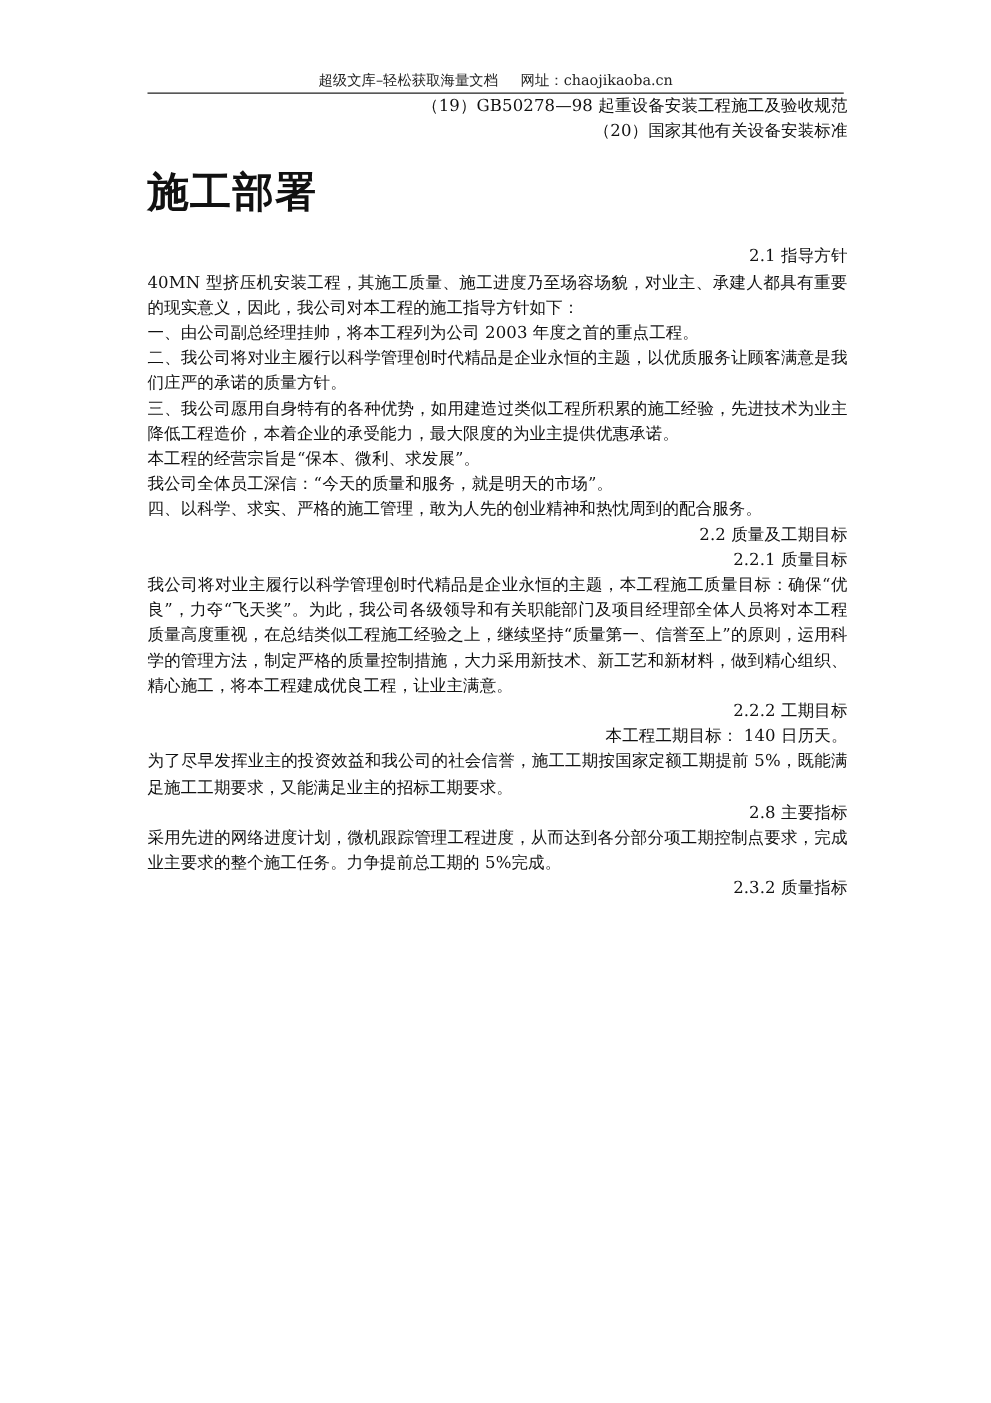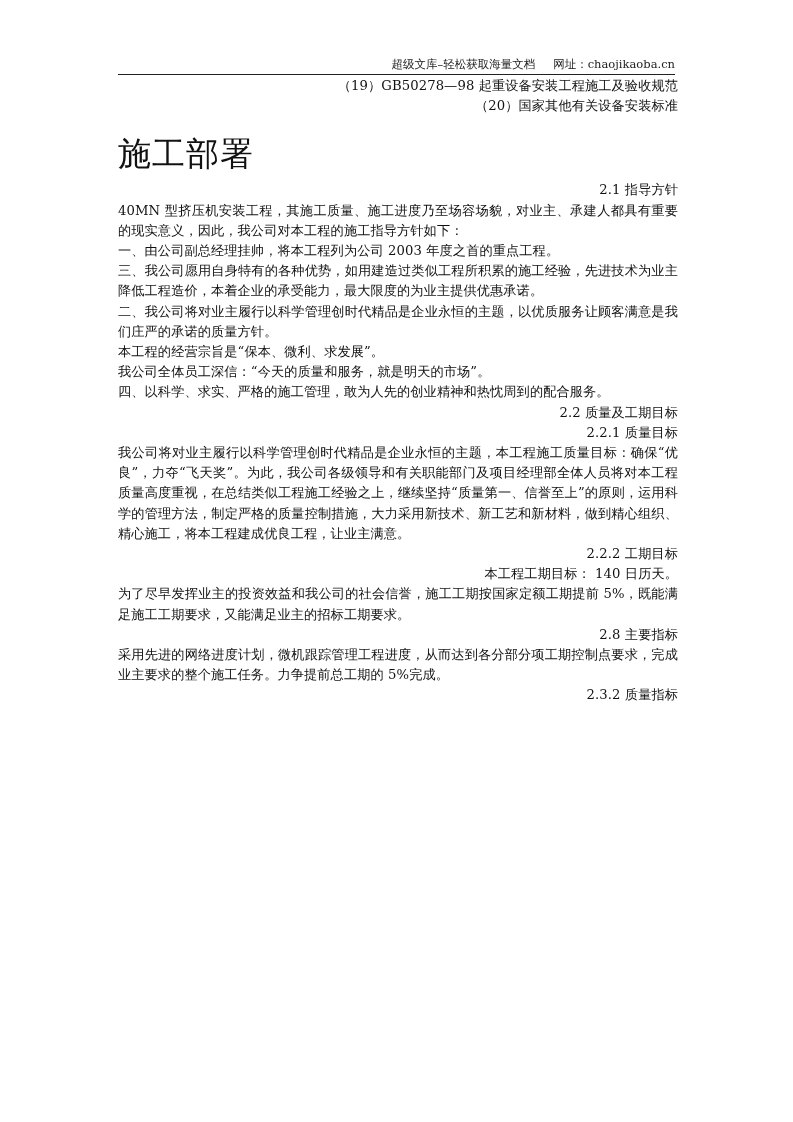--- a/index.html
+++ b/index.html
@@ -6,7 +6,7 @@
   body { width: 793px; height: 1122px; position: relative; overflow: hidden;
          font-family: "DejaVu Serif", "Liberation Serif", serif; color: #111; }
   .header { position: absolute; left: 118px; width: 557px; top: 56px; height: 18px;
-            border-bottom: 1px solid #222; text-align: right; font-size: 11.5px;
+            border-bottom: 1px solid #222; text-align: center; font-size: 11.5px;
             line-height: 16px; color: #222; }
   .header .gap { display: inline-block; width: 18px; }
   .content { position: absolute; left: 118px; width: 560px; top: 76px; }

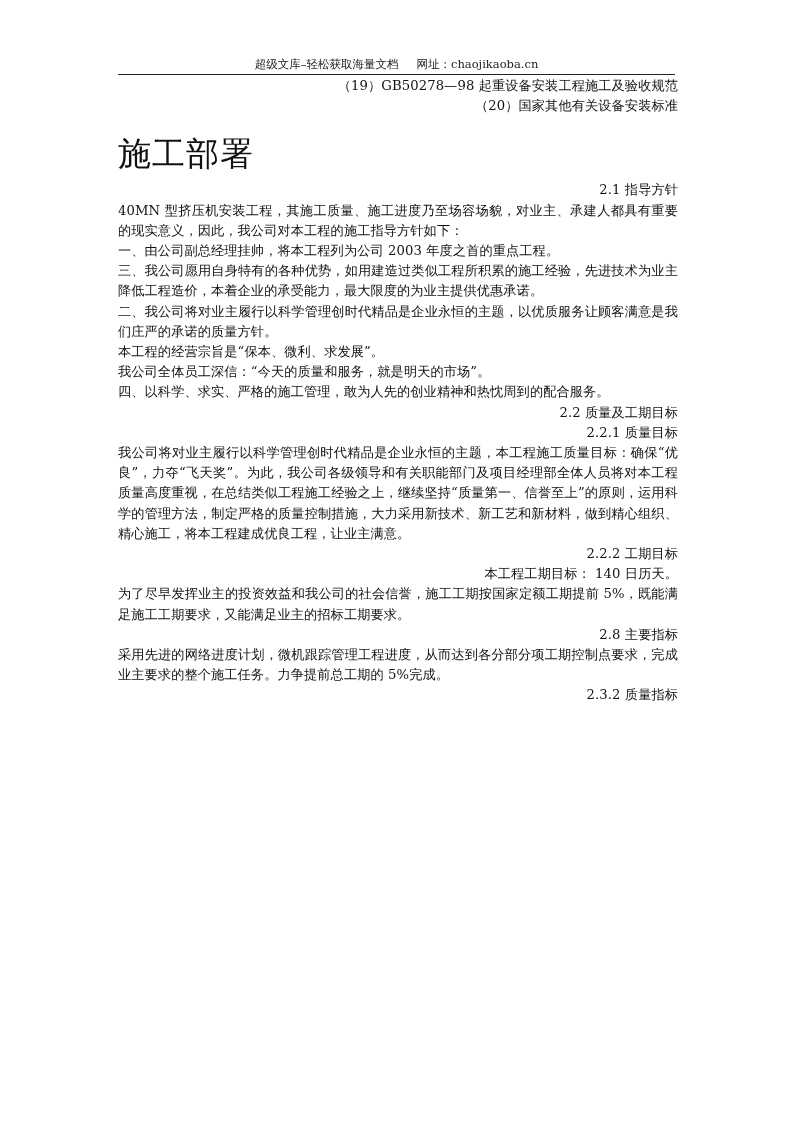--- a/index.html
+++ b/index.html
@@ -12,7 +12,7 @@
   .content { position: absolute; left: 118px; width: 560px; top: 76px; }
   .line { font-size: 13.2px; line-height: 20.2px; white-space: nowrap; letter-spacing: 0.1px; text-align: right; }
   .para { font-size: 13.2px; line-height: 20.2px; text-align: justify; text-align-last: left; letter-spacing: 0.1px; }
-  .h1 { font-size: 33px; line-height: 40px; margin-top: 18px; margin-bottom: 6px; font-weight: normal; letter-spacing: 1px; }
+  .h1 { font-size: 33px; line-height: 40px; margin-top: 18px; margin-bottom: 22px; font-weight: bold; letter-spacing: 1px; }
 </style>
 </head>
 <body>

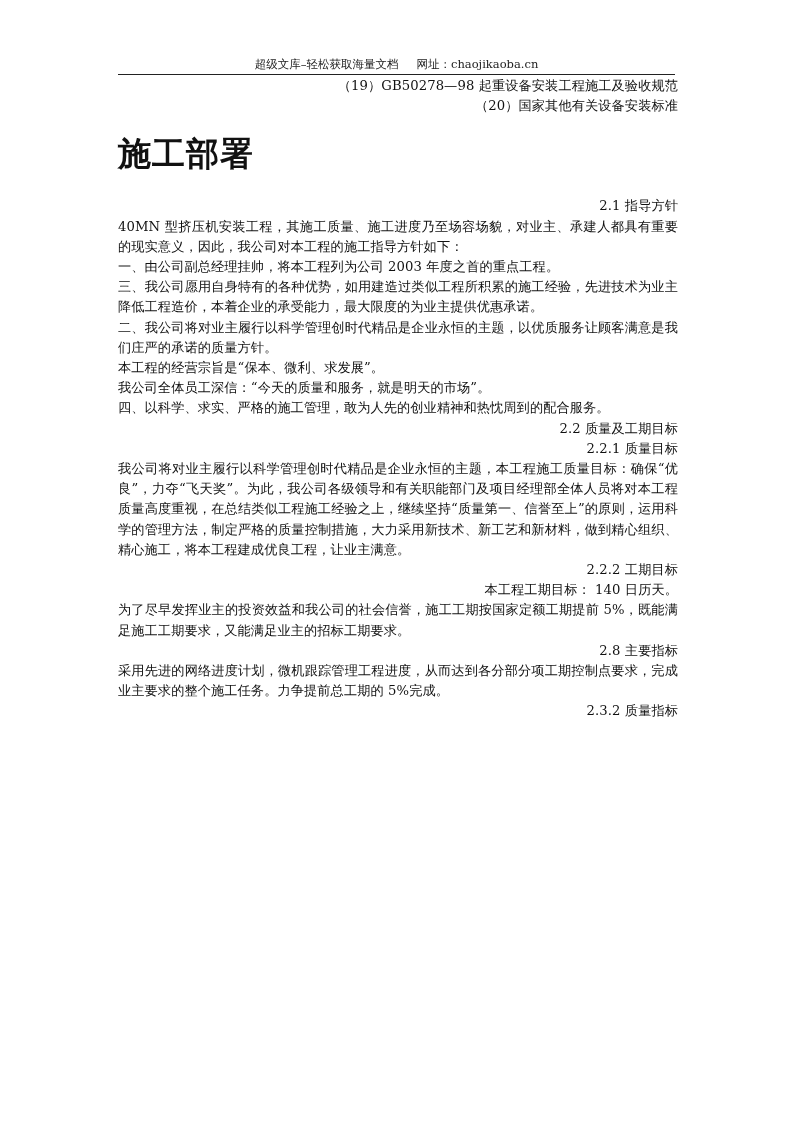--- a/index.html
+++ b/index.html
@@ -30,8 +30,8 @@
   <div class="line">2.1  指导方针</div>
   <div class="para">40MN  型挤压机安装工程，其施工质量、施工进度乃至场容场貌，对业主、承建人都具有重要的现实意义，因此，我公司对本工程的施工指导方针如下：</div>
   <div class="para">一、由公司副总经理挂帅，将本工程列为公司 2003  年度之首的重点工程。</div>
+  <div class="para">二、我公司将对业主履行以科学管理创时代精品是企业永恒的主题，以优质服务让顾客满意是我们庄严的承诺的质量方针。</div>
   <div class="para">三、我公司愿用自身特有的各种优势，如用建造过类似工程所积累的施工经验，先进技术为业主降低工程造价，本着企业的承受能力，最大限度的为业主提供优惠承诺。</div>
-  <div class="para">二、我公司将对业主履行以科学管理创时代精品是企业永恒的主题，以优质服务让顾客满意是我们庄严的承诺的质量方针。</div>
   <div class="para">本工程的经营宗旨是“保本、微利、求发展”。</div>
   <div class="para">我公司全体员工深信：“今天的质量和服务，就是明天的市场”。</div>
   <div class="para">四、以科学、求实、严格的施工管理，敢为人先的创业精神和热忱周到的配合服务。</div>

